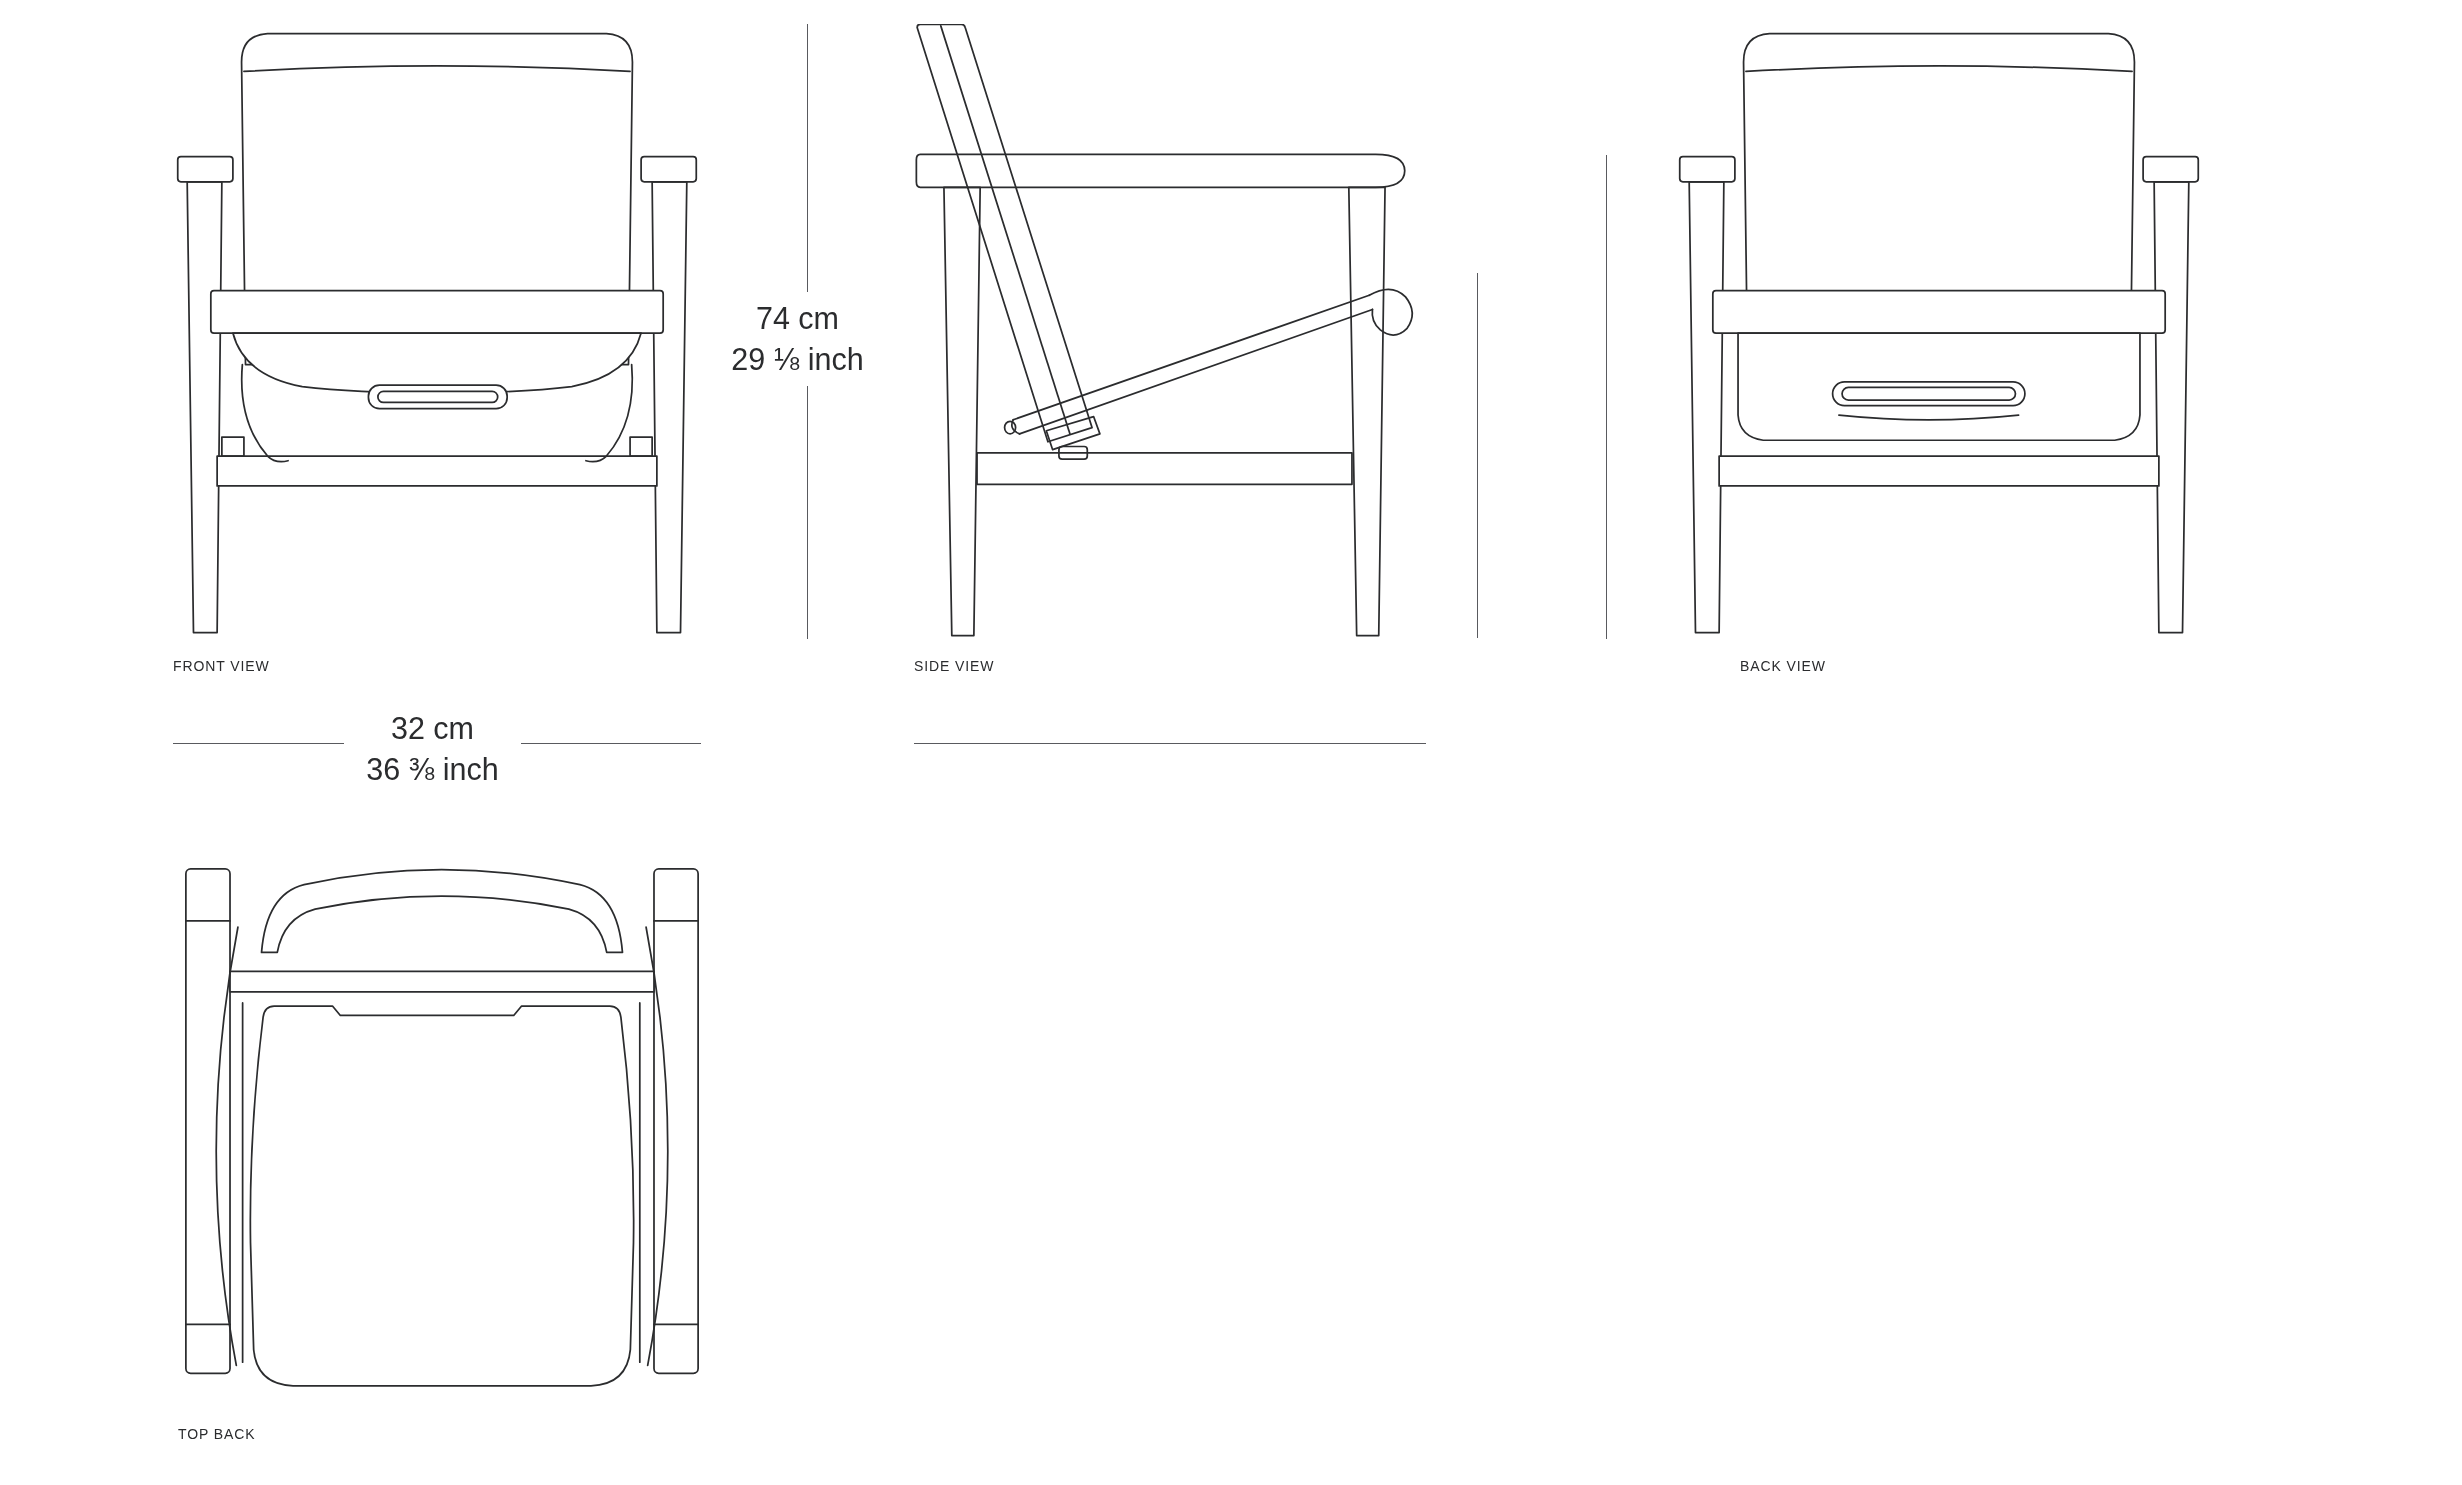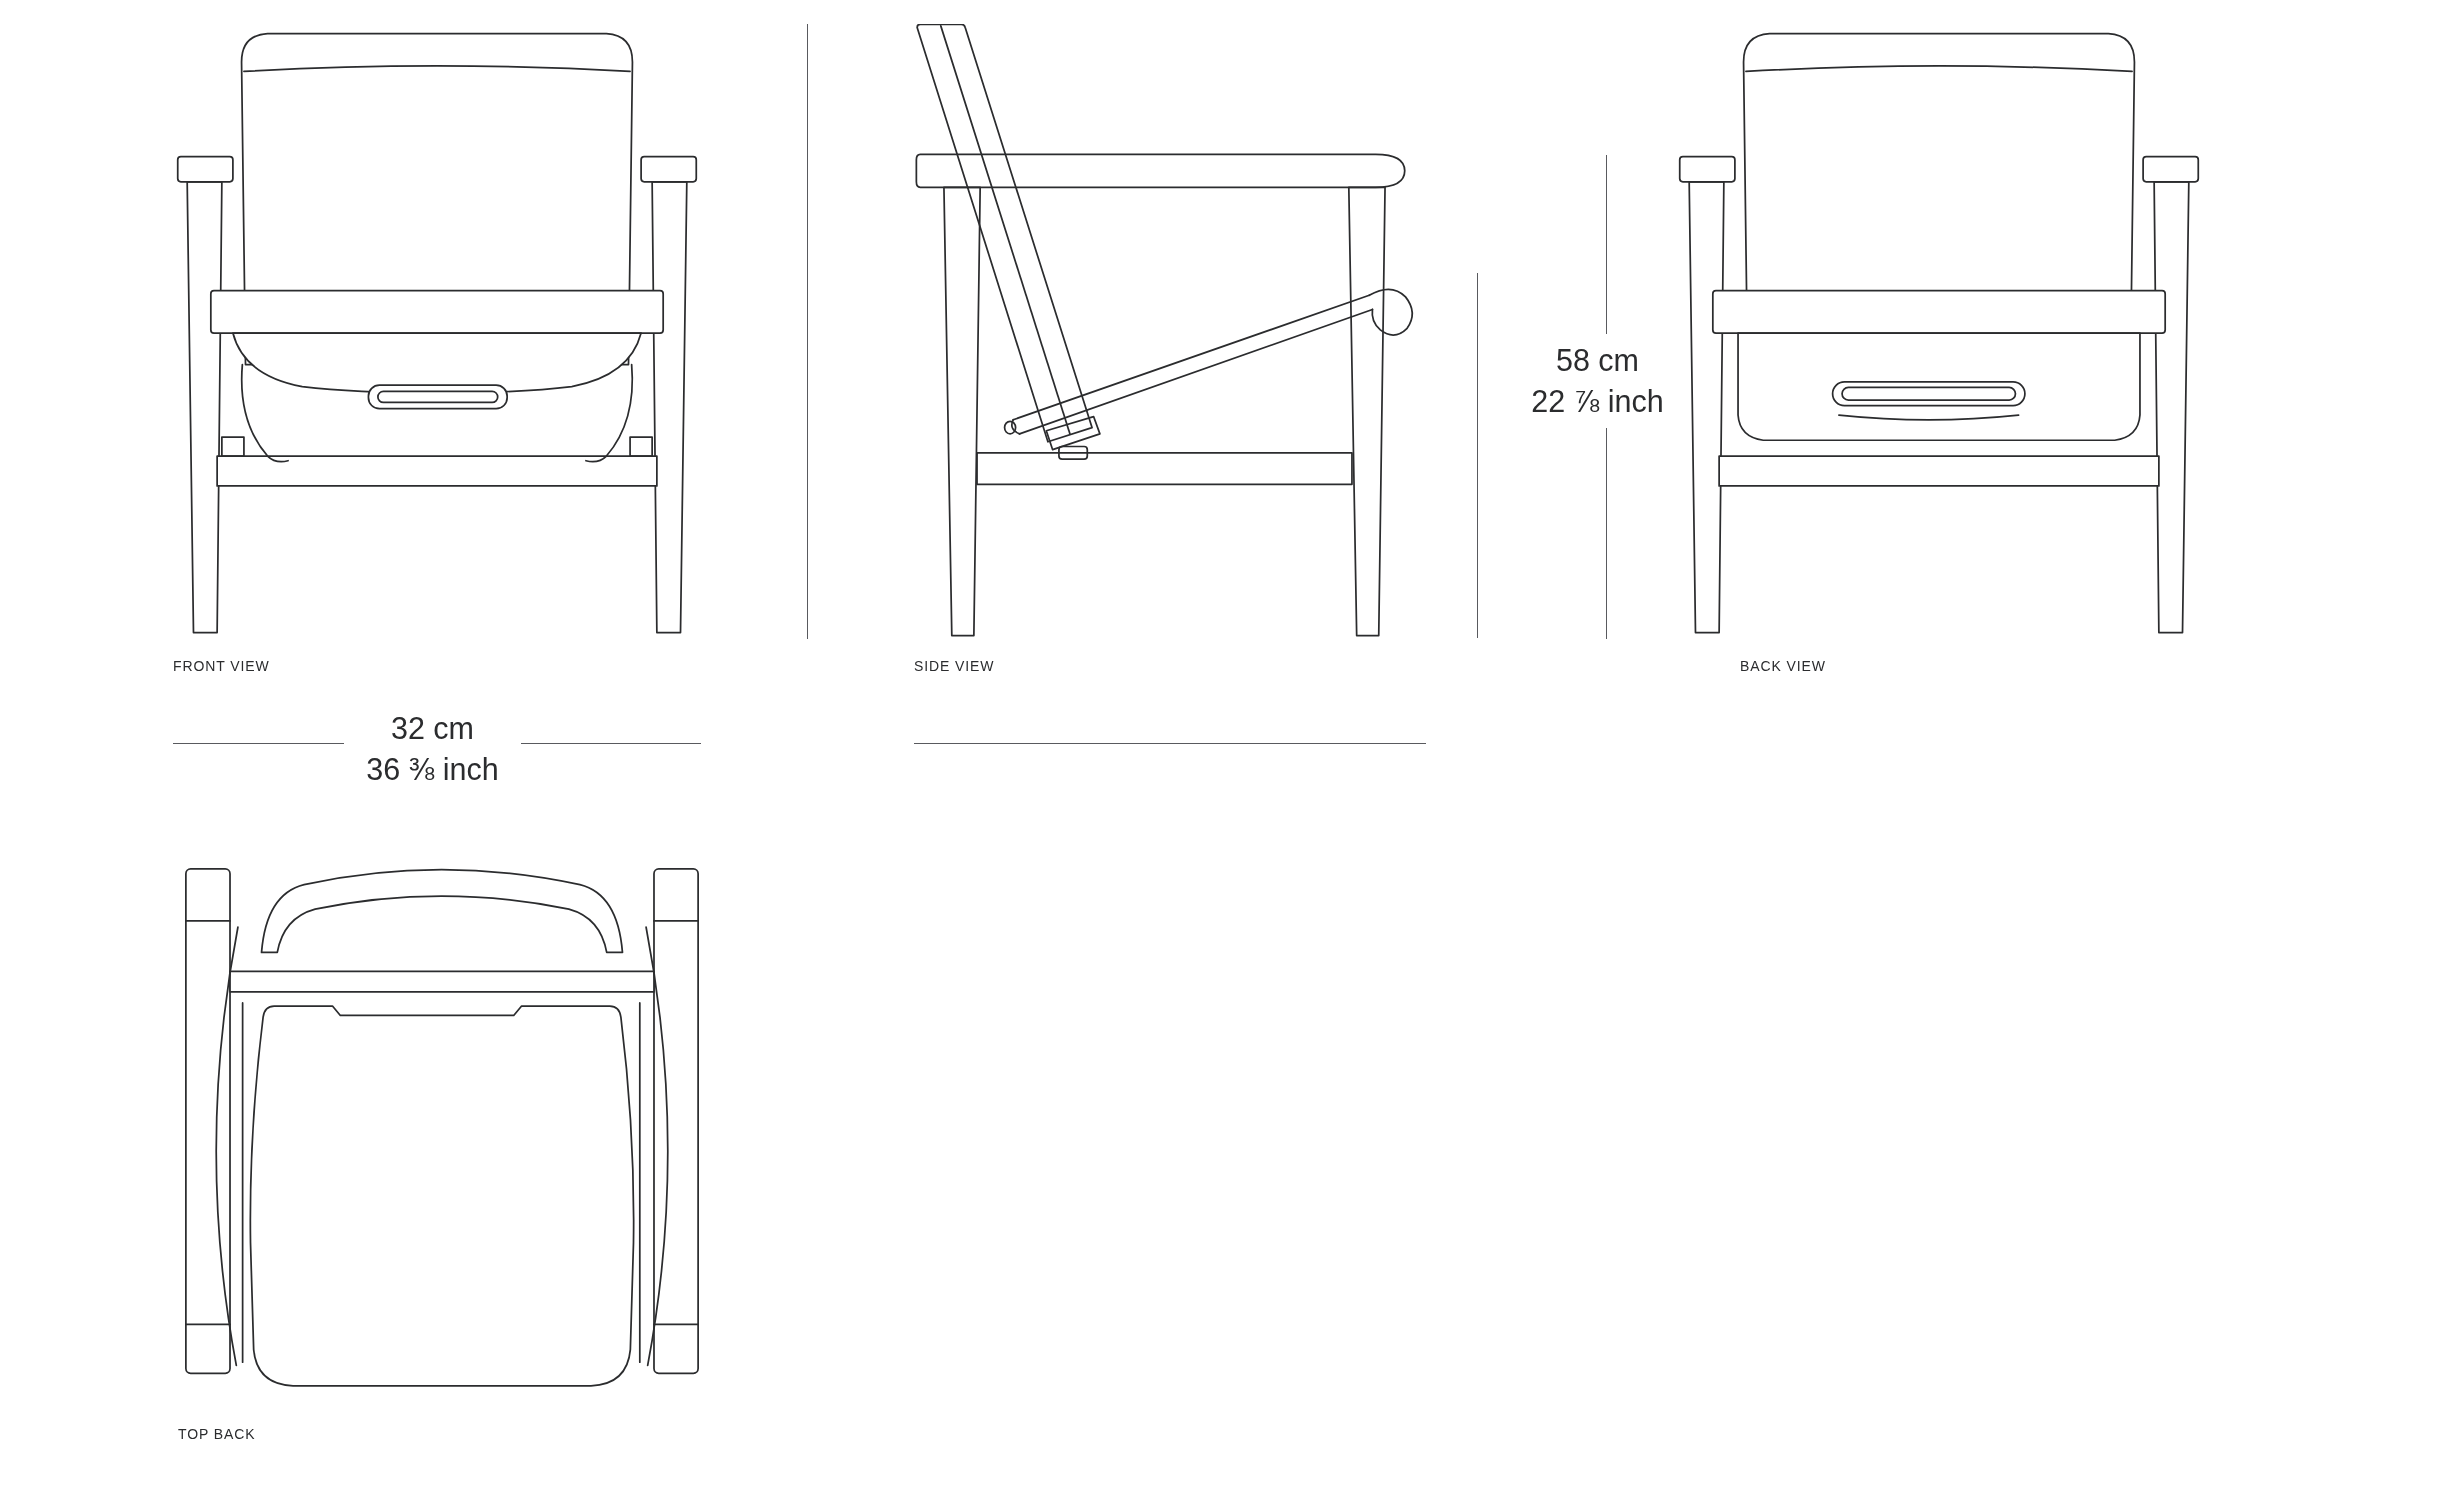--- a/index.html
+++ b/index.html
@@ -153,6 +153,10 @@
   <div class="dim-line h" style="left:173px; top:743px; width:528px;"></div>
   <div class="dim-line h" style="left:914px; top:743px; width:512px;"></div>
 
+  <div class="dim-text" style="left:709px; top:292px;">
+    <div>74 cm</div>
+    <div>29 ⅛ inch</div>
+  </div>
 
   <div class="dim-text" style="left:1509px; top:334px;">
     <div>58 cm</div>

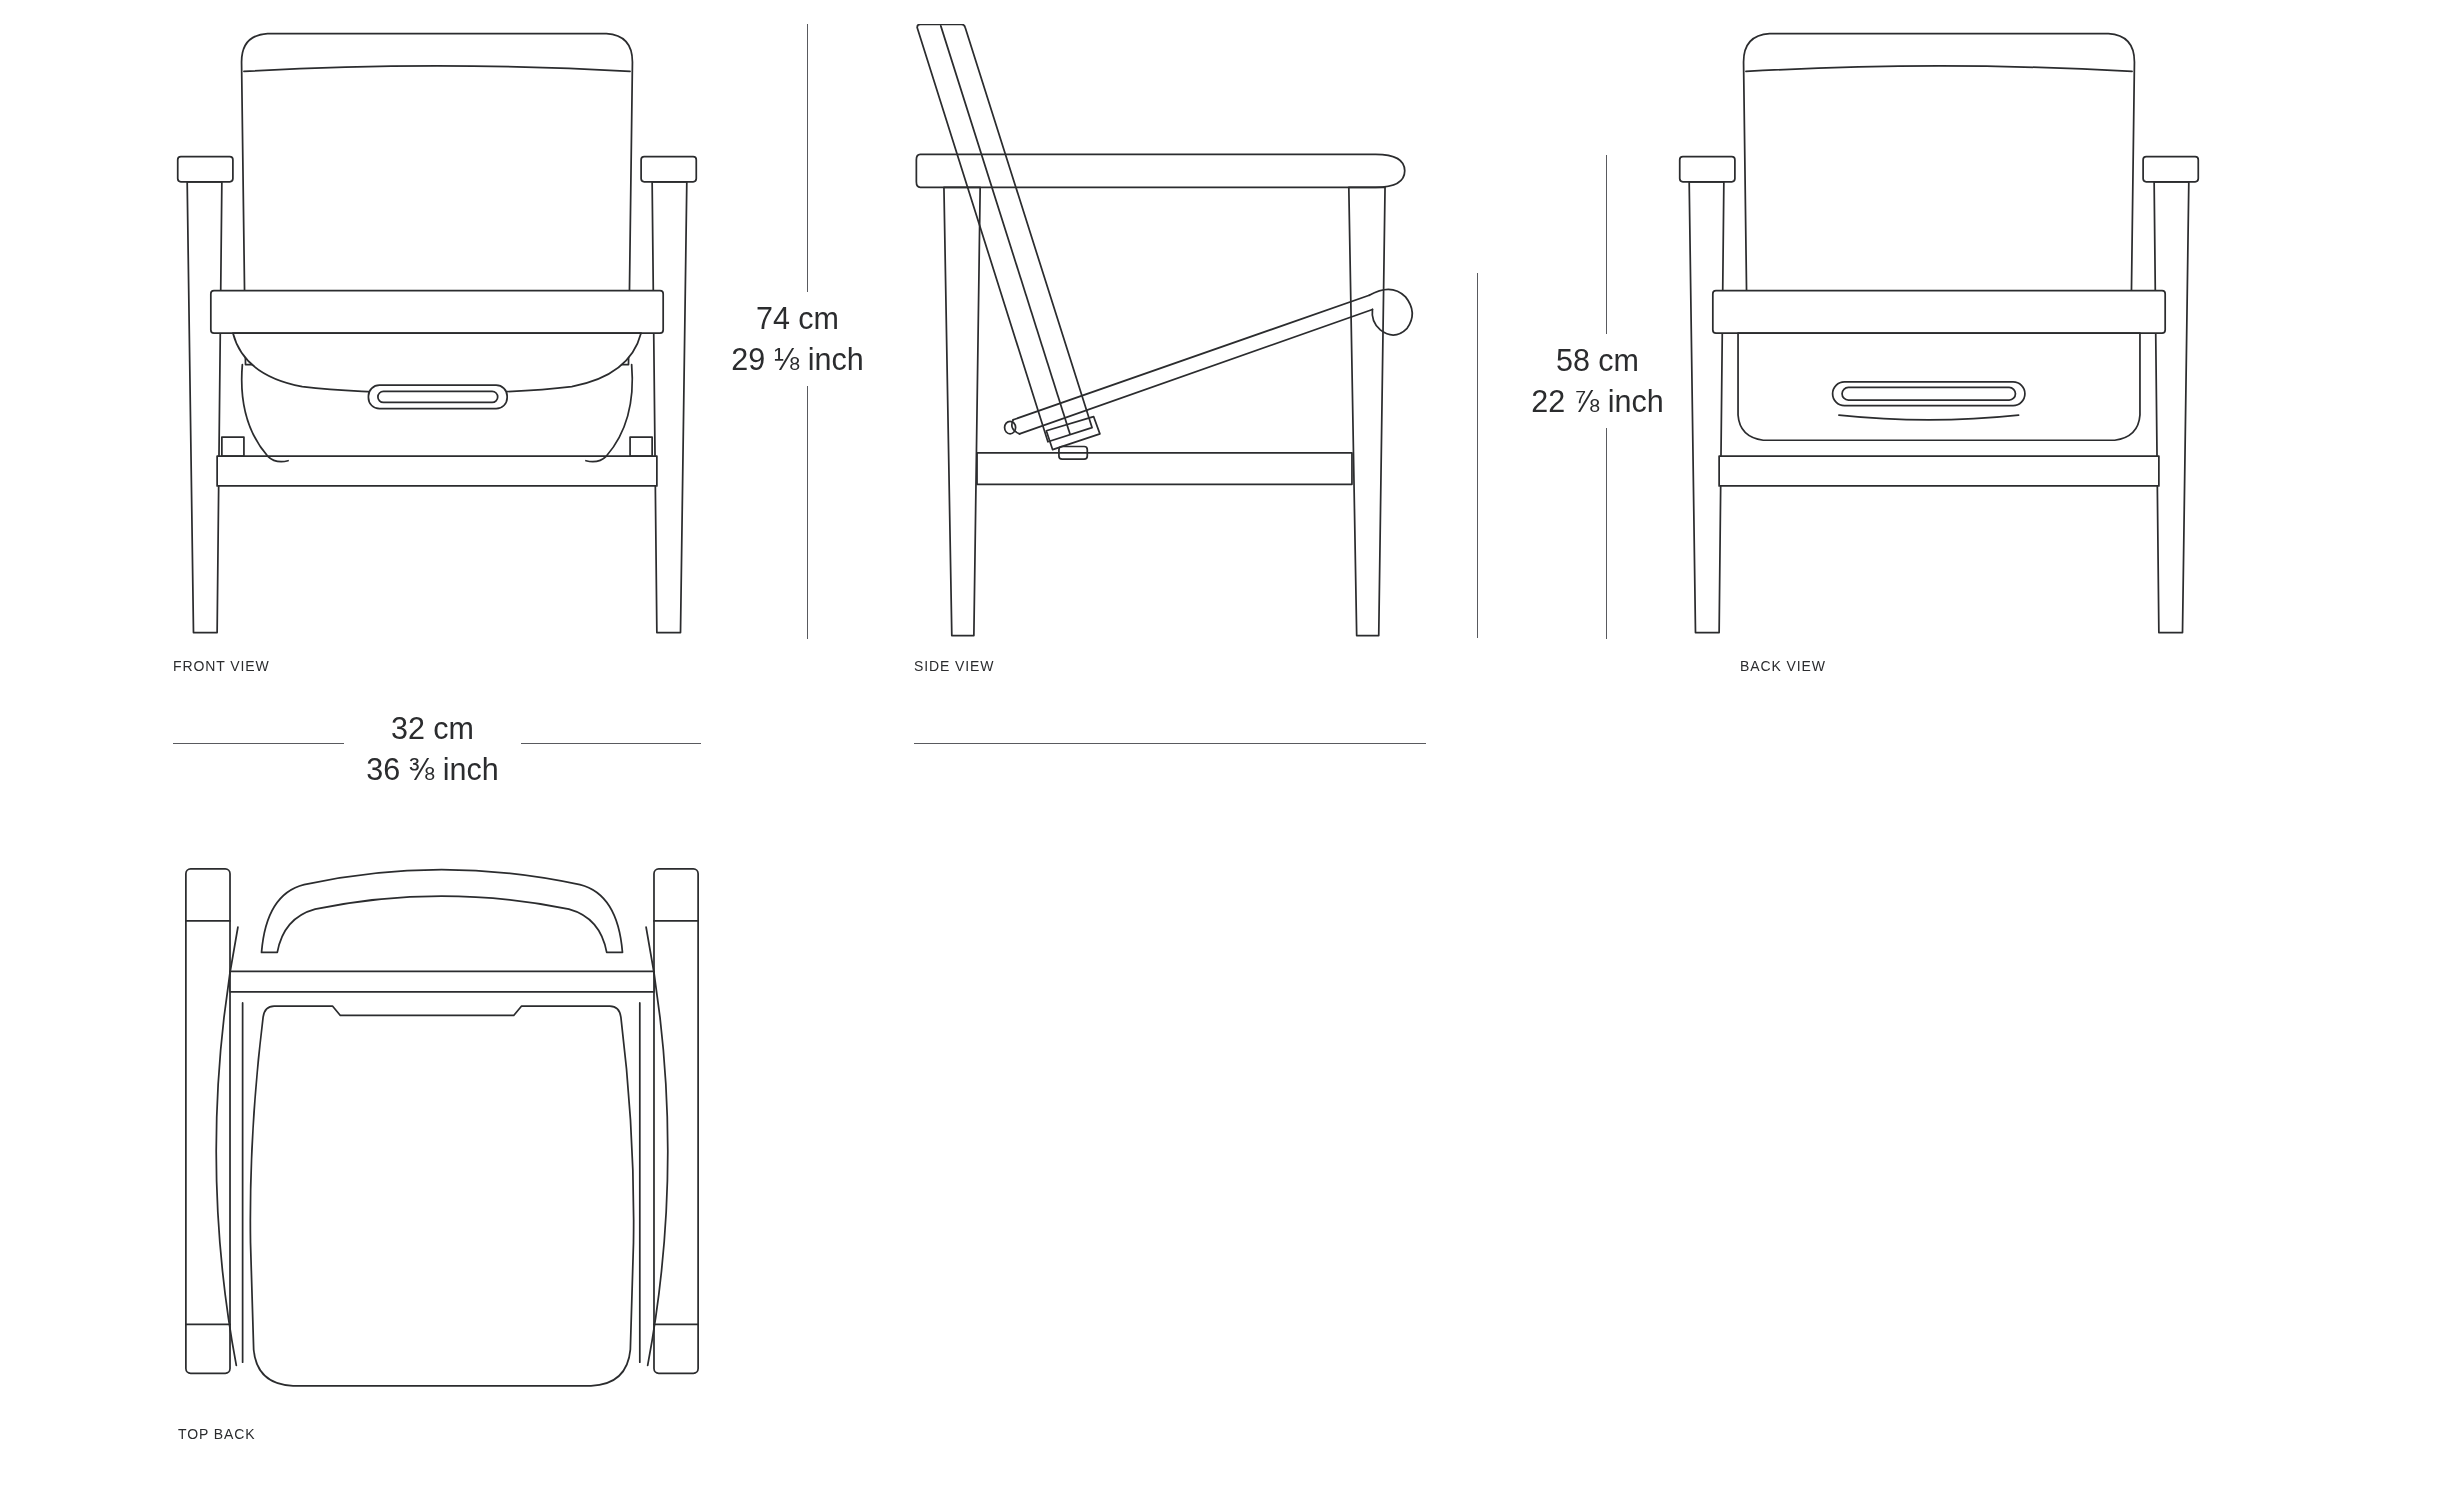--- a/index.html
+++ b/index.html
@@ -158,10 +158,6 @@
     <div>29 ⅛ inch</div>
   </div>
 
-  <div class="dim-text" style="left:1509px; top:334px;">
-    <div>58 cm</div>
-    <div>22 ⅞ inch</div>
-  </div>
 
 
   <div class="dim-text" style="left:344px; top:702px;">

